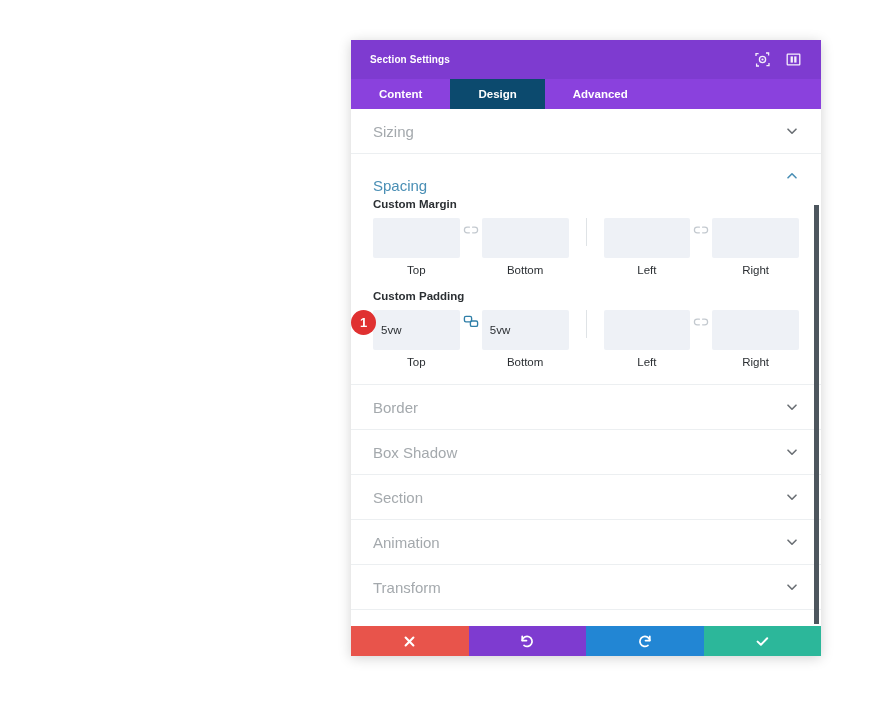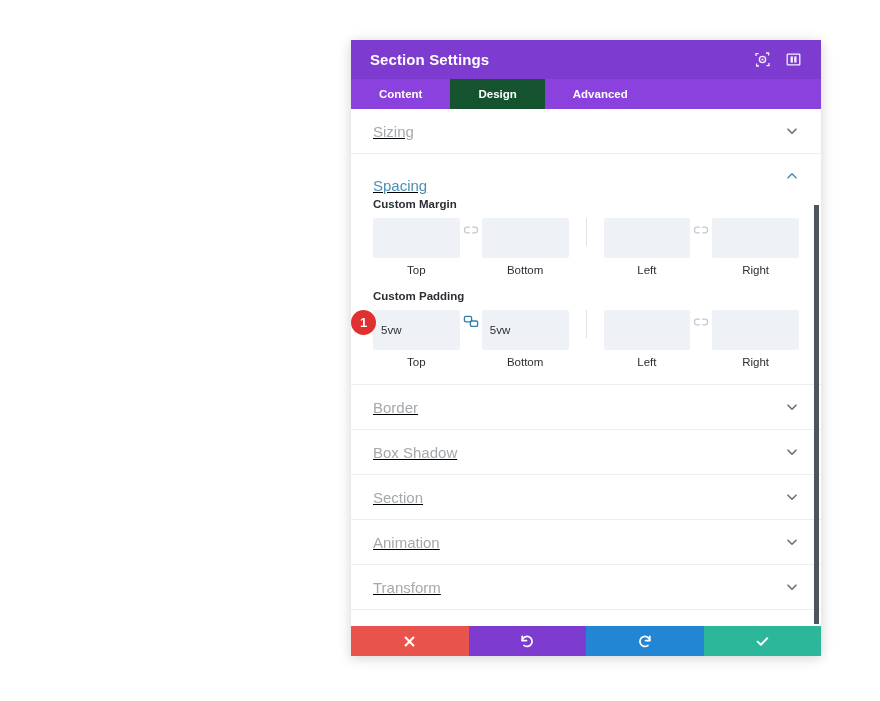--- a/index.html
+++ b/index.html
@@ -33,7 +33,7 @@
   }
   .titlebar-title {
     color: #ffffff;
-    font-size: 15px;
+    font-size: 10px;
     font-weight: bold;
     letter-spacing: 0.1px;
     flex: 1 1 auto;

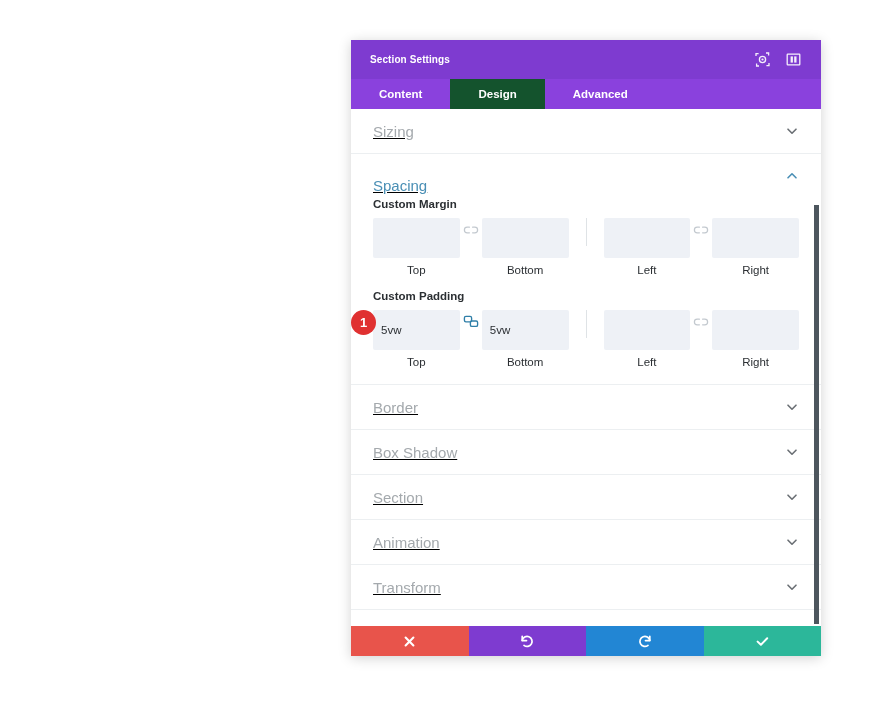--- a/index.html
+++ b/index.html
@@ -62,7 +62,7 @@
     cursor: pointer;
     white-space: nowrap;
   }
-  .tab.active { background: #14532d; }
+  .tab.active { background: #0c4a6e; }
 
   
   .body {

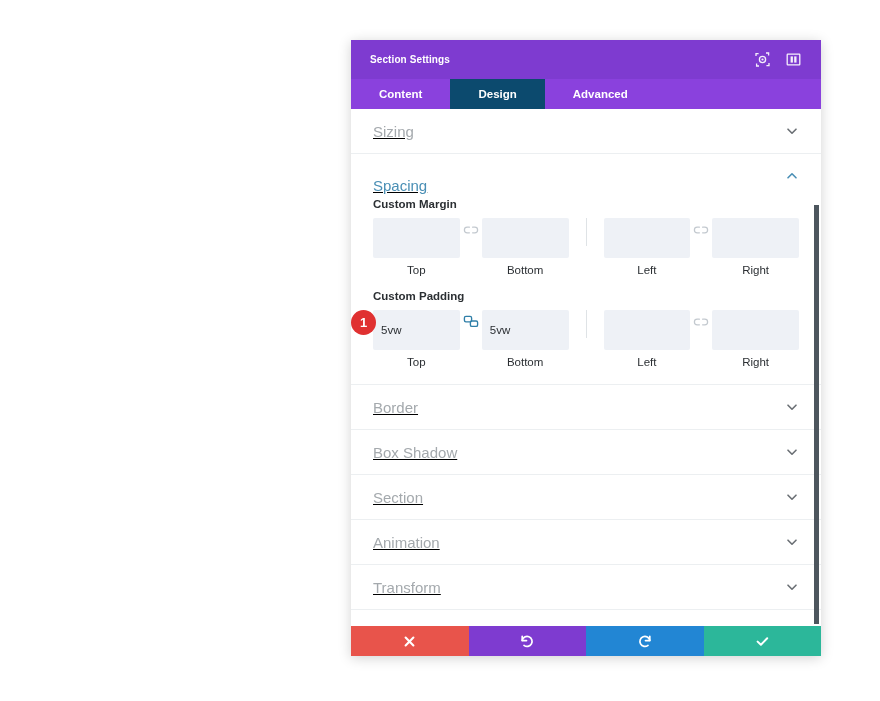--- a/index.html
+++ b/index.html
@@ -80,7 +80,6 @@
     display: flex; align-items: center;
     padding: 0 22px 0 22px;
     cursor: pointer;
-    text-decoration: underline;
   }
   .section-title {
     flex: 1 1 auto;

